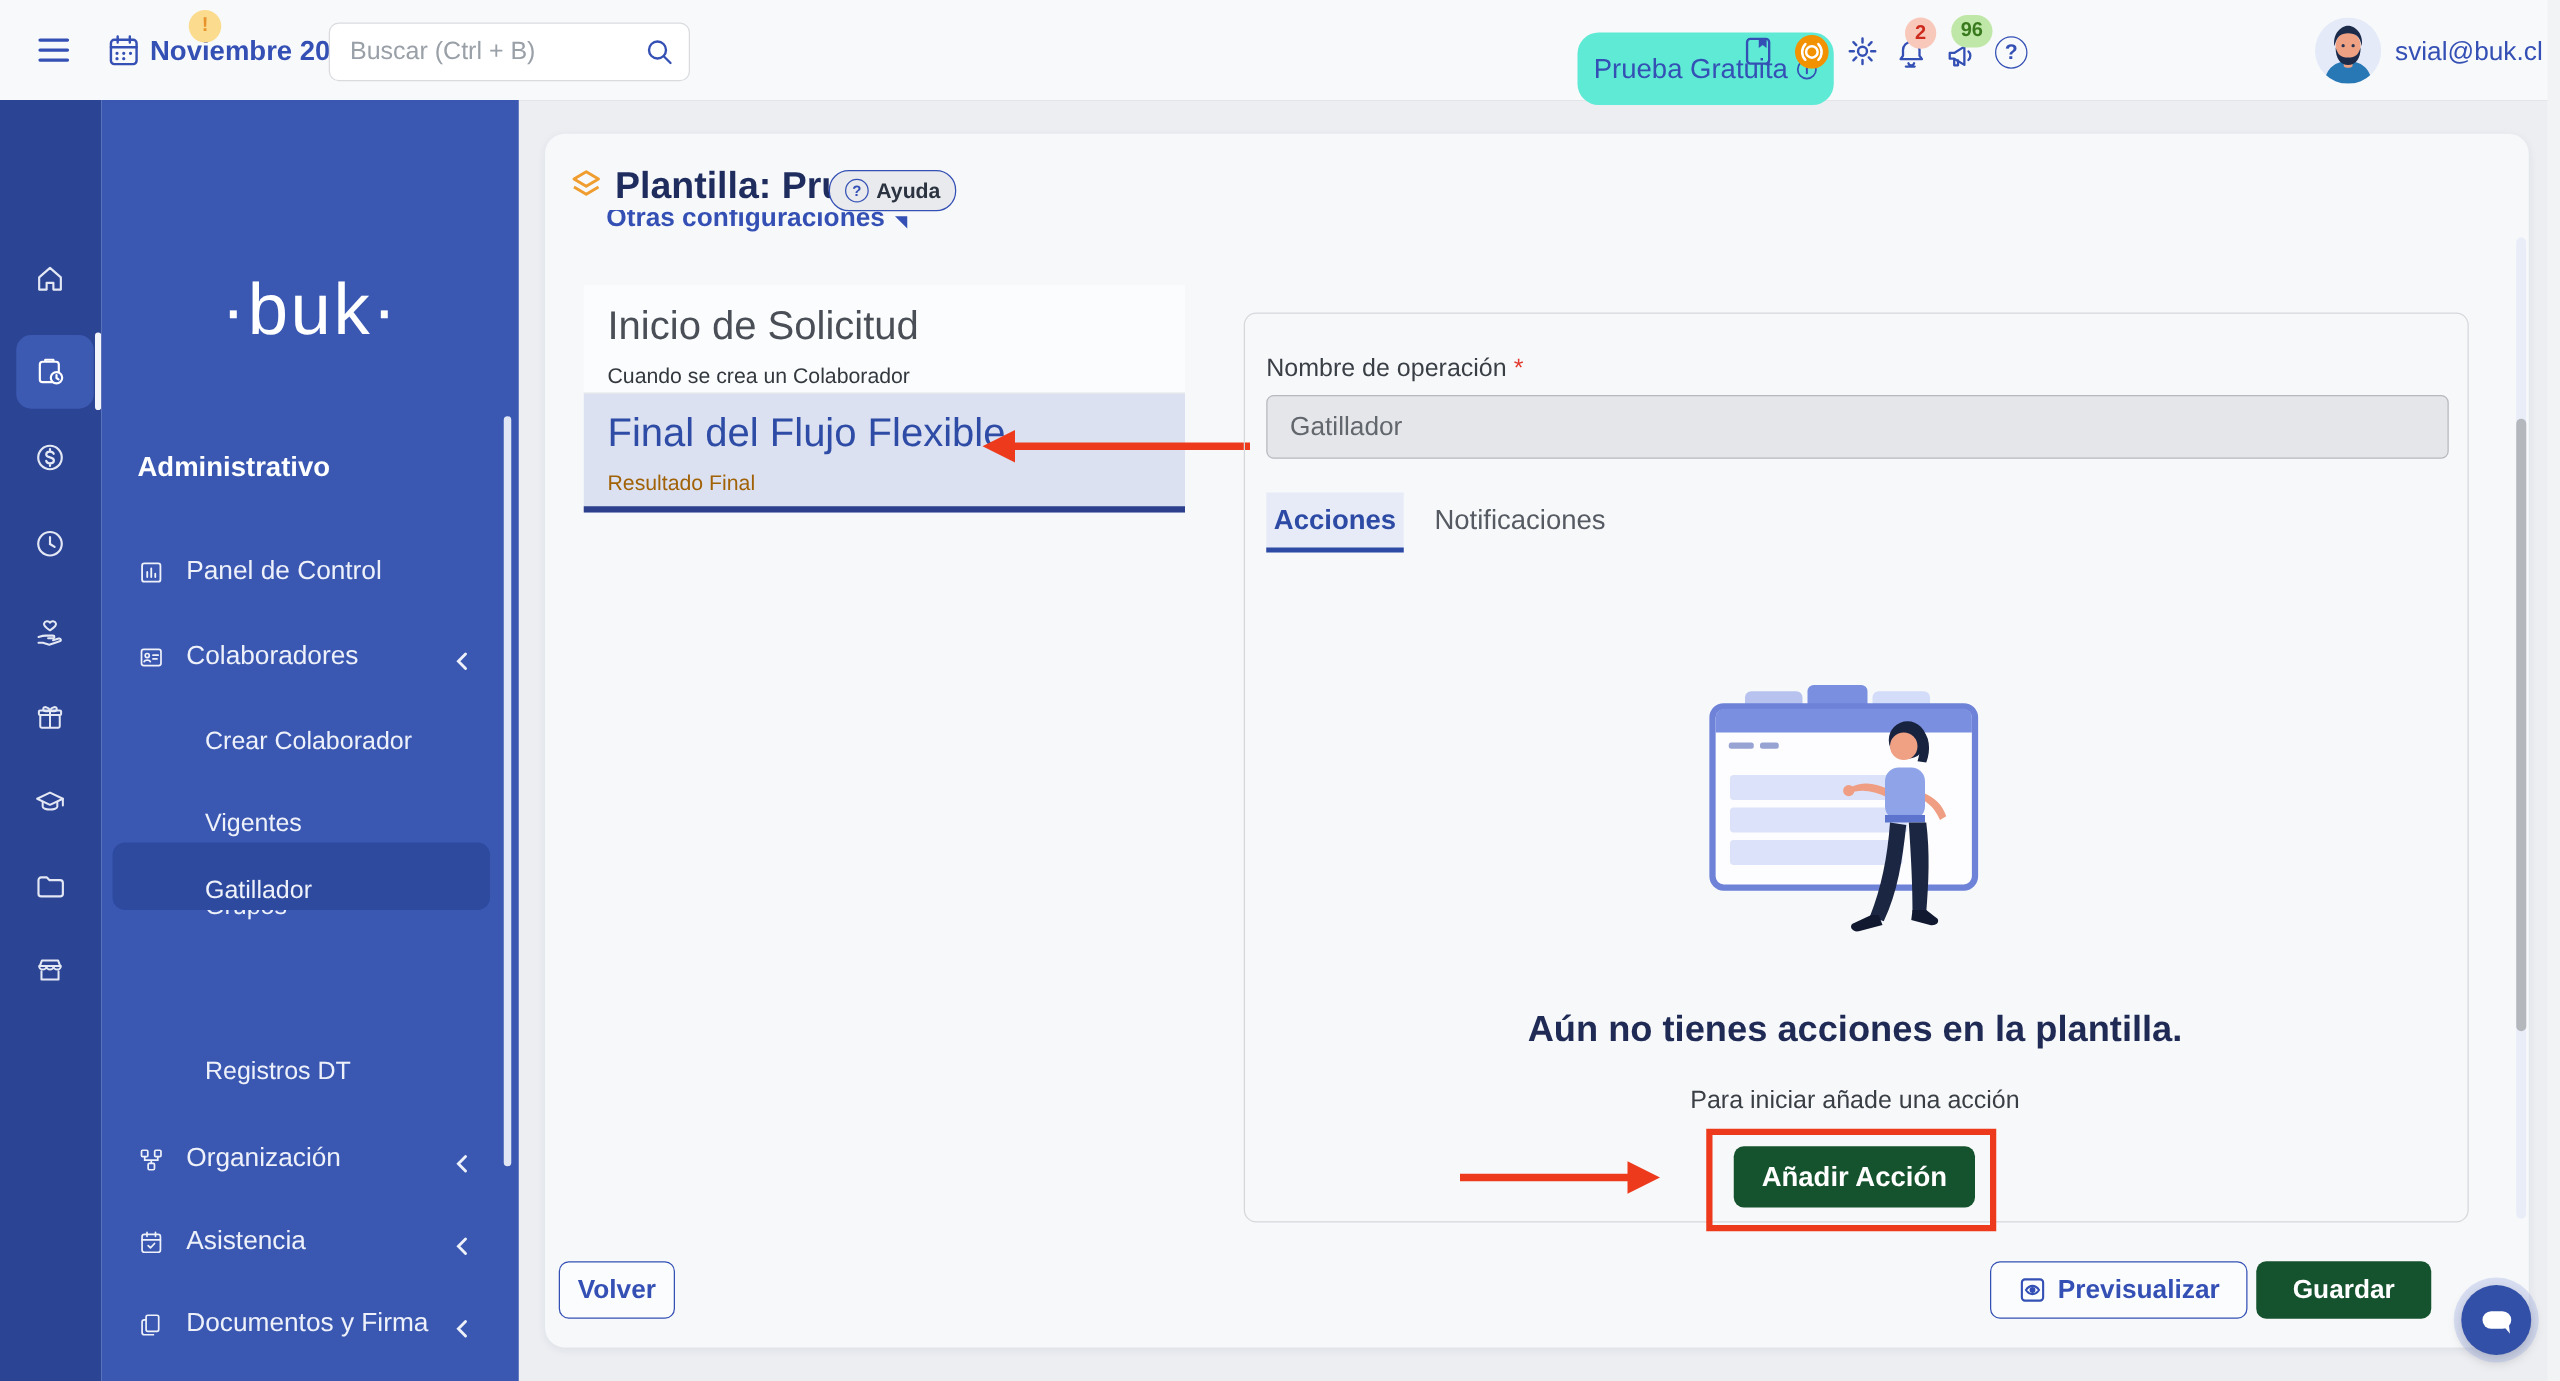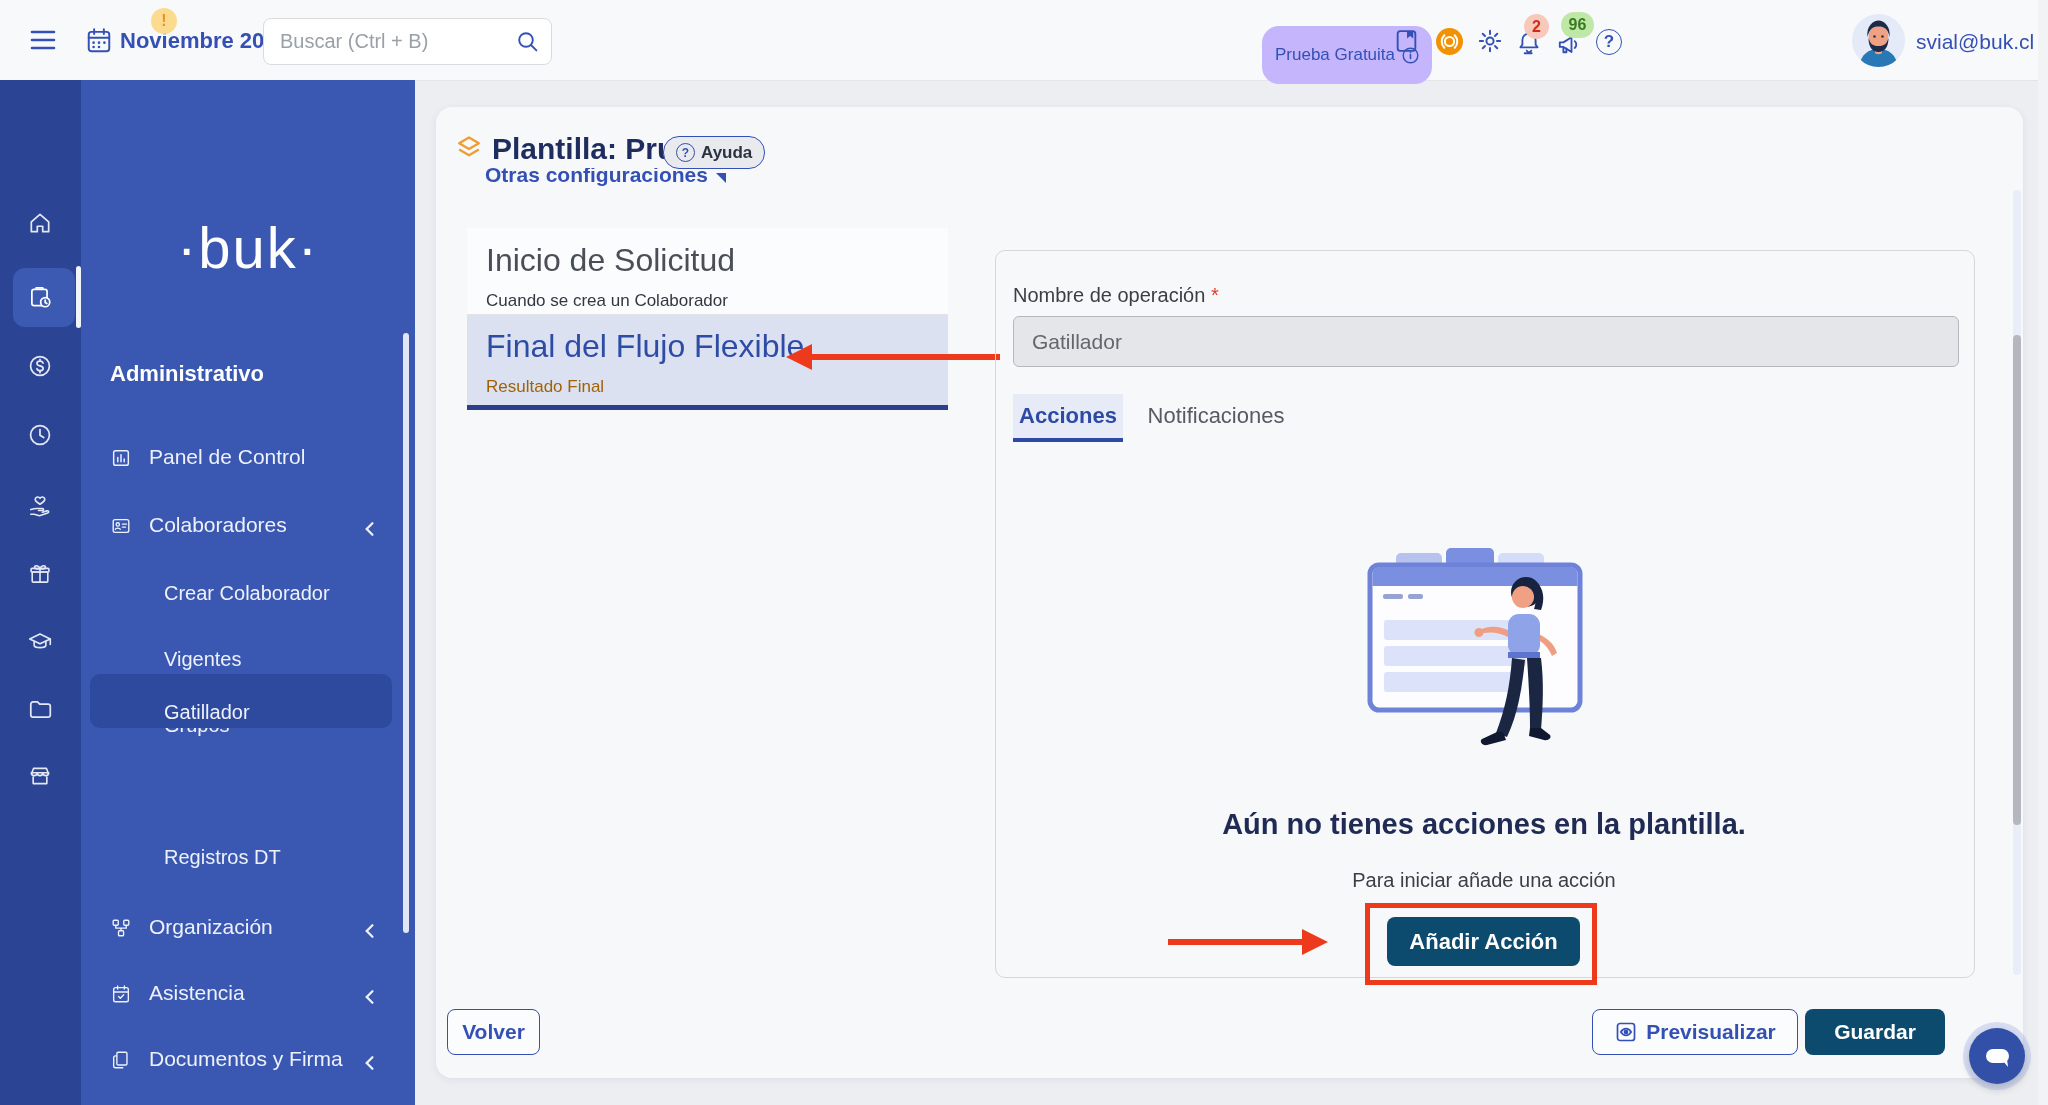--- a/index.html
+++ b/index.html
@@ -16,8 +16,8 @@
   .searchbox input{position:absolute;left:14px;top:1px;width:230px;height:41px;border:0;outline:0;background:transparent;
                    font-family:"Liberation Sans",sans-serif;font-size:20px;color:#5a6068}
   .searchbox input::placeholder{color:#9aa0a8}
-  .trial-pill{left:1262px;top:26px;height:34px;padding:12px 13px;background:#c4b5fd;border-radius:17px;
-              display:flex;align-items:center;gap:7px;color:#3450b5;font-size:17px}
+  .trial-pill{left:1262px;top:26px;height:34px;padding:12px 13px;background:#5eead4;border-radius:17px;
+              display:flex;align-items:center;gap:7px;color:#3450b5;font-size:22px}
   .cbadge{border-radius:13px;font-weight:bold;display:flex;align-items:center;justify-content:center}
   .email{color:#3450b5;font-size:21px}
   

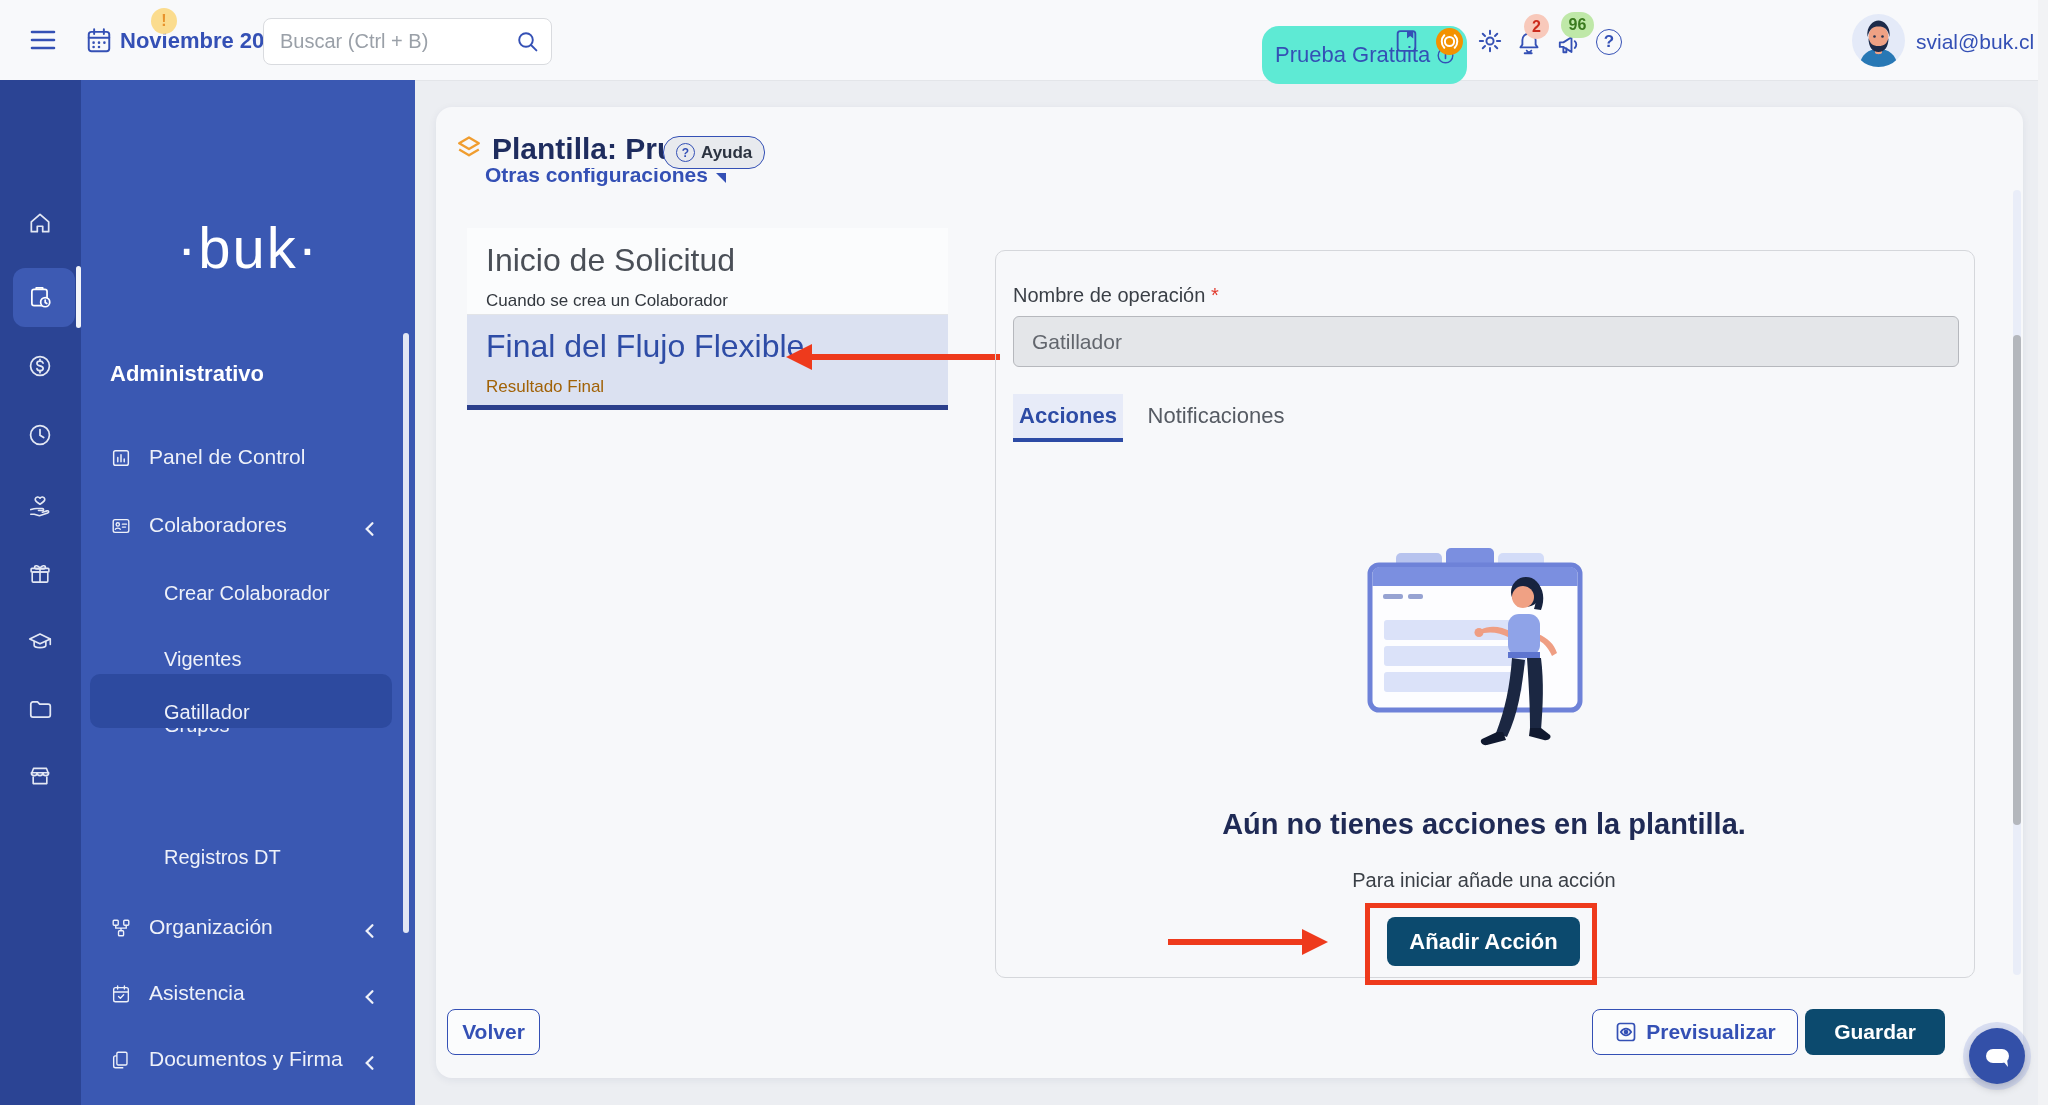--- a/index.html
+++ b/index.html
@@ -63,7 +63,7 @@
   .empty-title{left:995px;top:808px;width:978px;text-align:center;color:#1f2a55;font-size:29px;font-weight:bold}
   .empty-sub{left:995px;top:869px;width:978px;text-align:center;color:#3a3f46;font-size:20px}
   .btn{display:flex;align-items:center;justify-content:center;border-radius:8px;font-size:21px;box-sizing:border-box}
-  .btn.primary{background:#0c4a6e;color:#fff;font-weight:bold}
+  .btn.primary{background:#14532d;color:#fff;font-weight:bold}
   .btn.outline{border:1.5px solid #3450b5;color:#3450b5;background:#fbfcfd;font-weight:bold;gap:8px}
   .red-rect{left:1365px;top:903px;width:232px;height:82px;border:5px solid #ee3a1c;box-sizing:border-box}
   .red-line{height:6px;background:#ee3a1c}

